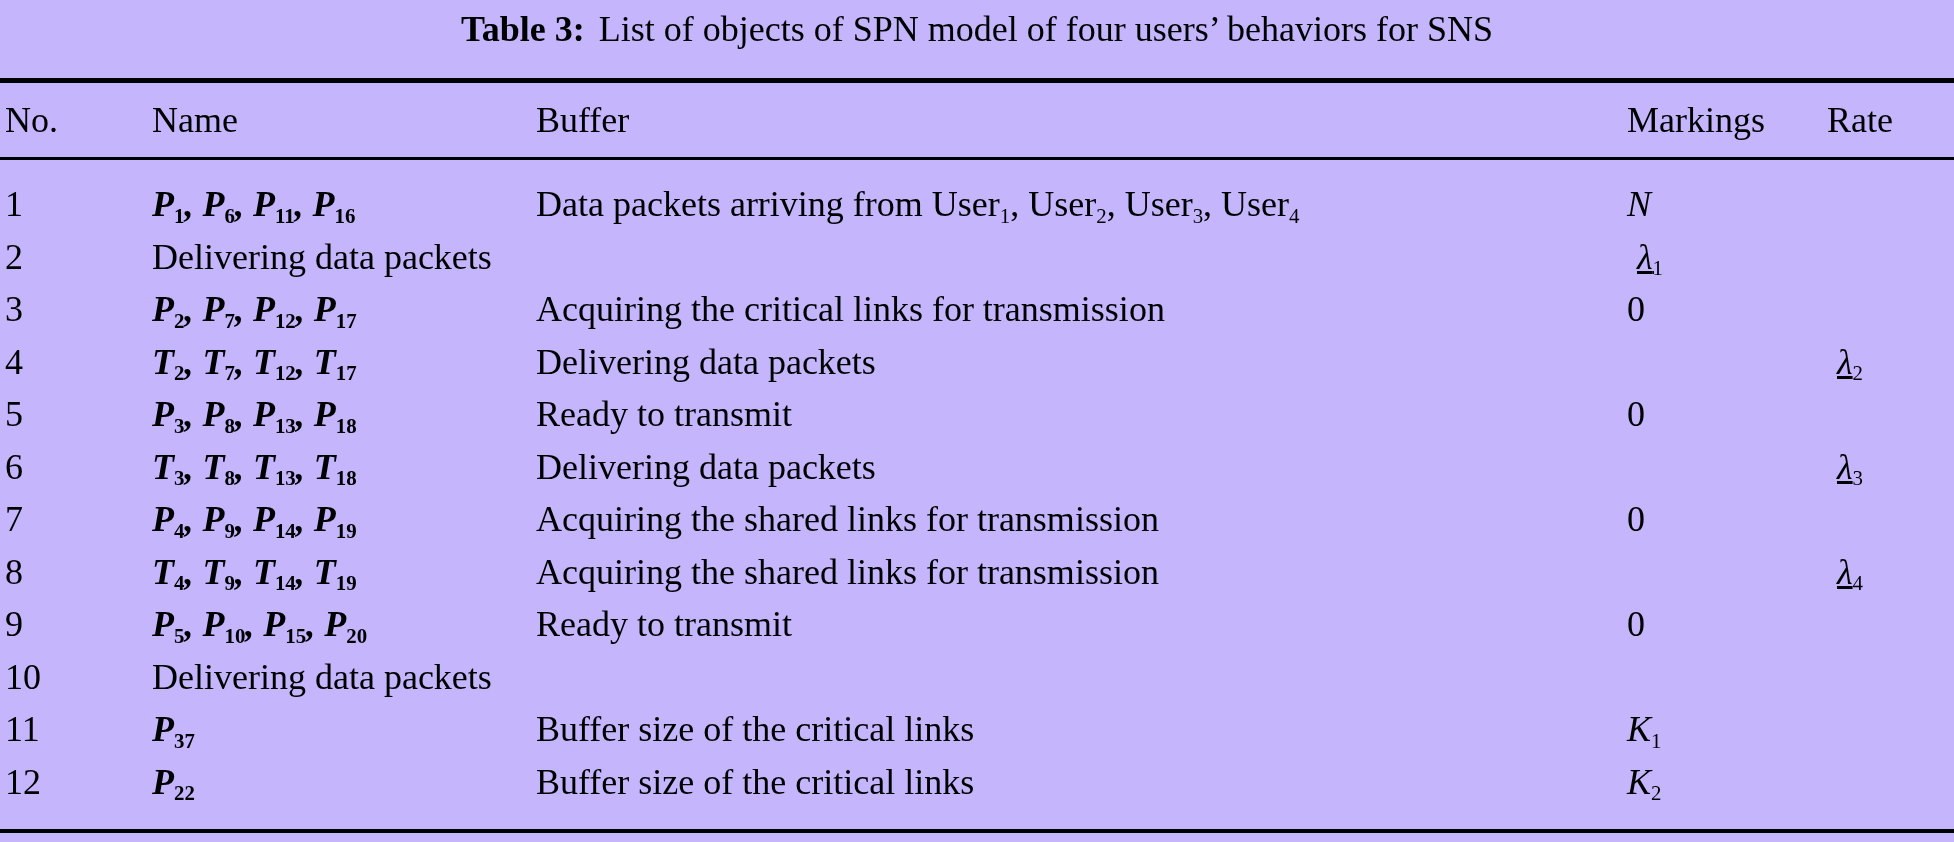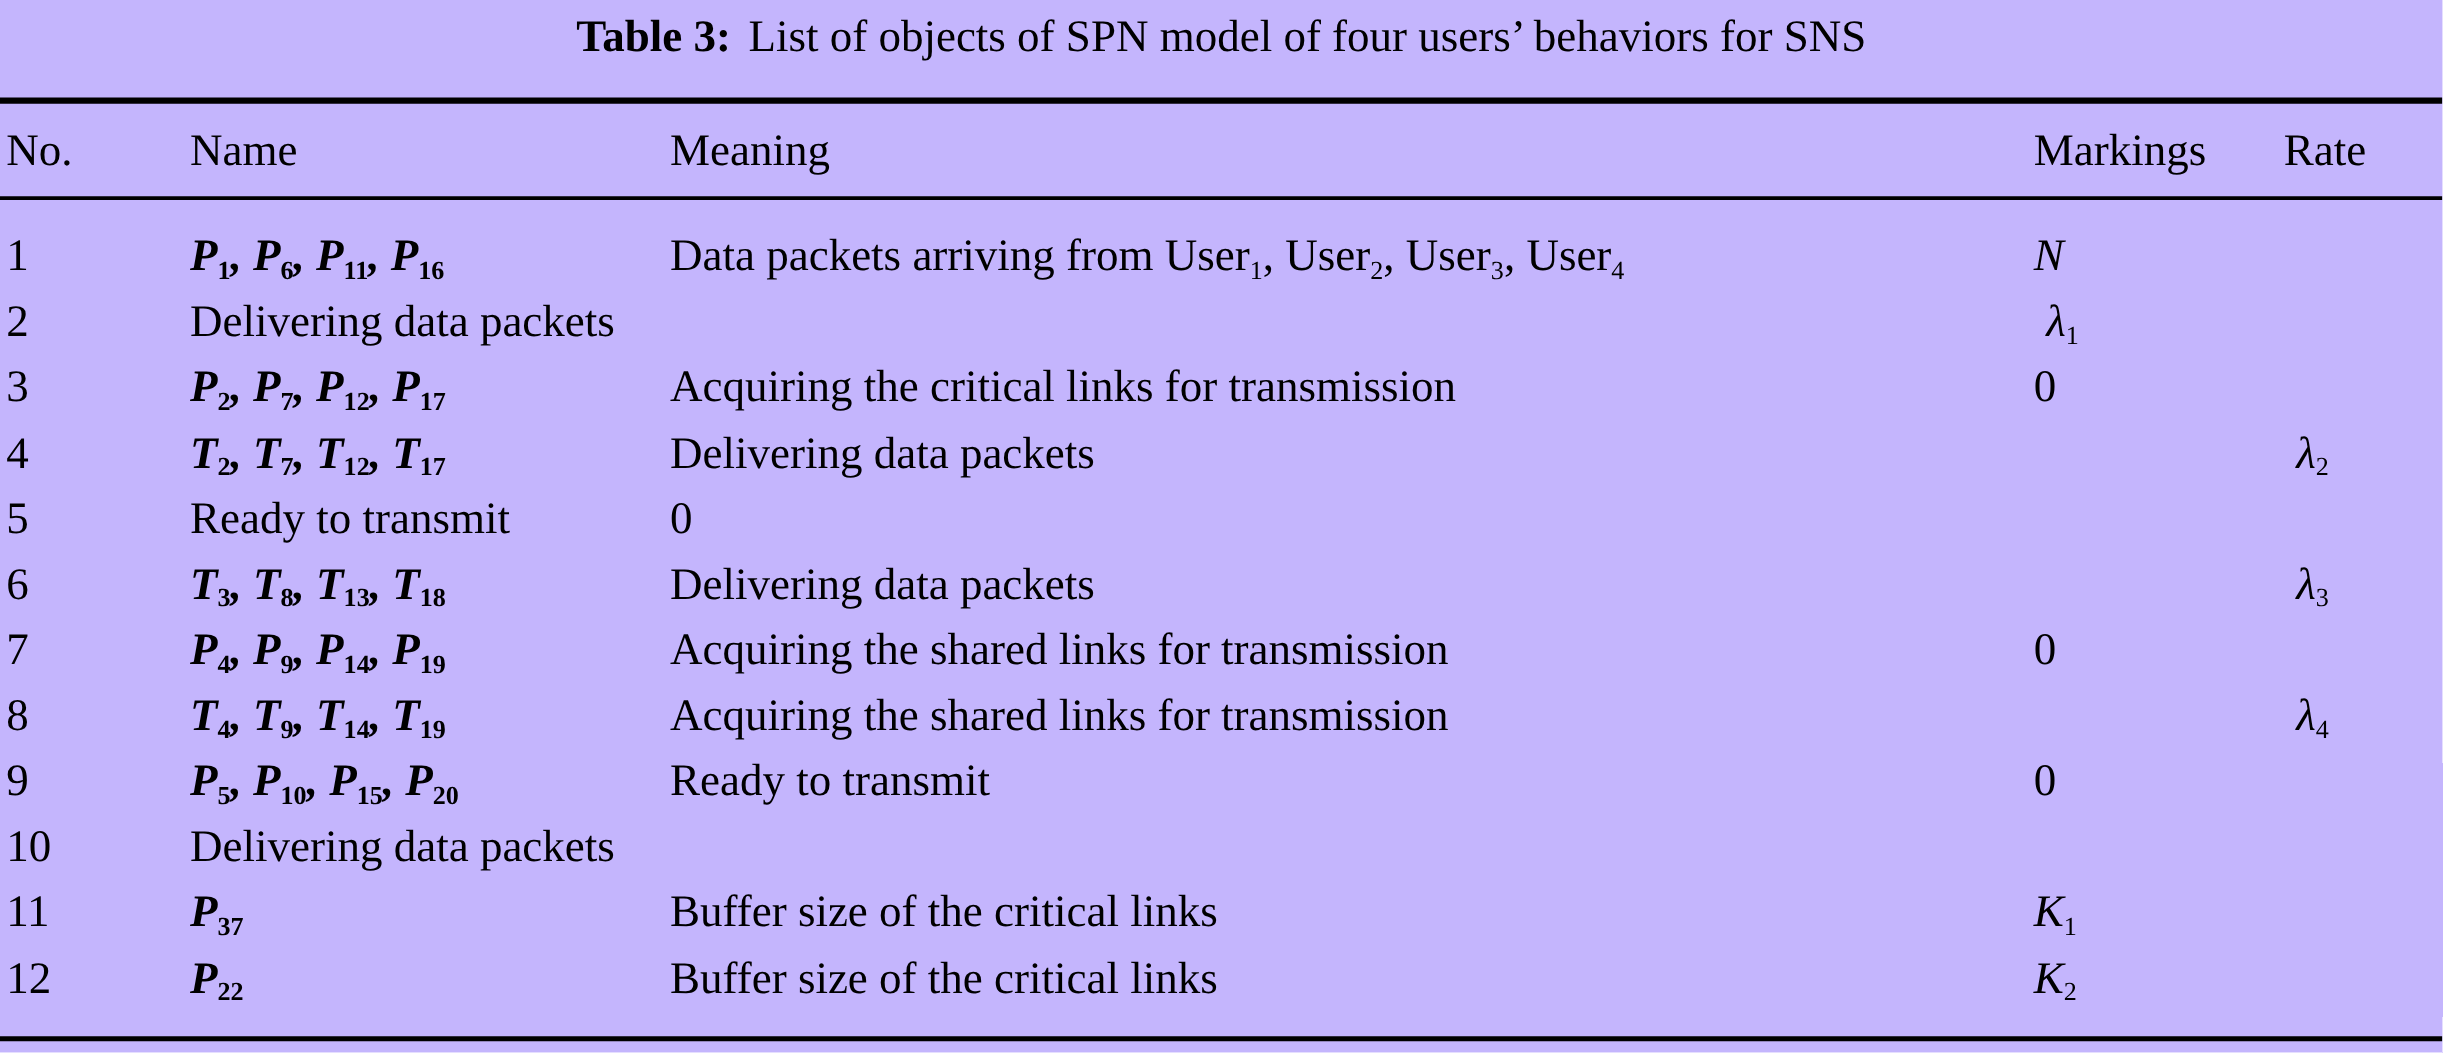--- a/index.html
+++ b/index.html
@@ -95,7 +95,7 @@
   <div class="grid-row header-row">
     <div class="cell cell-no">No.</div>
     <div class="cell cell-header">Name</div>
-    <div class="cell cell-header">Meaning</div>
+    <div class="cell cell-header">Buffer</div>
     <div class="cell cell-header">Markings</div>
     <div class="cell cell-header">Rate</div>
   </div>

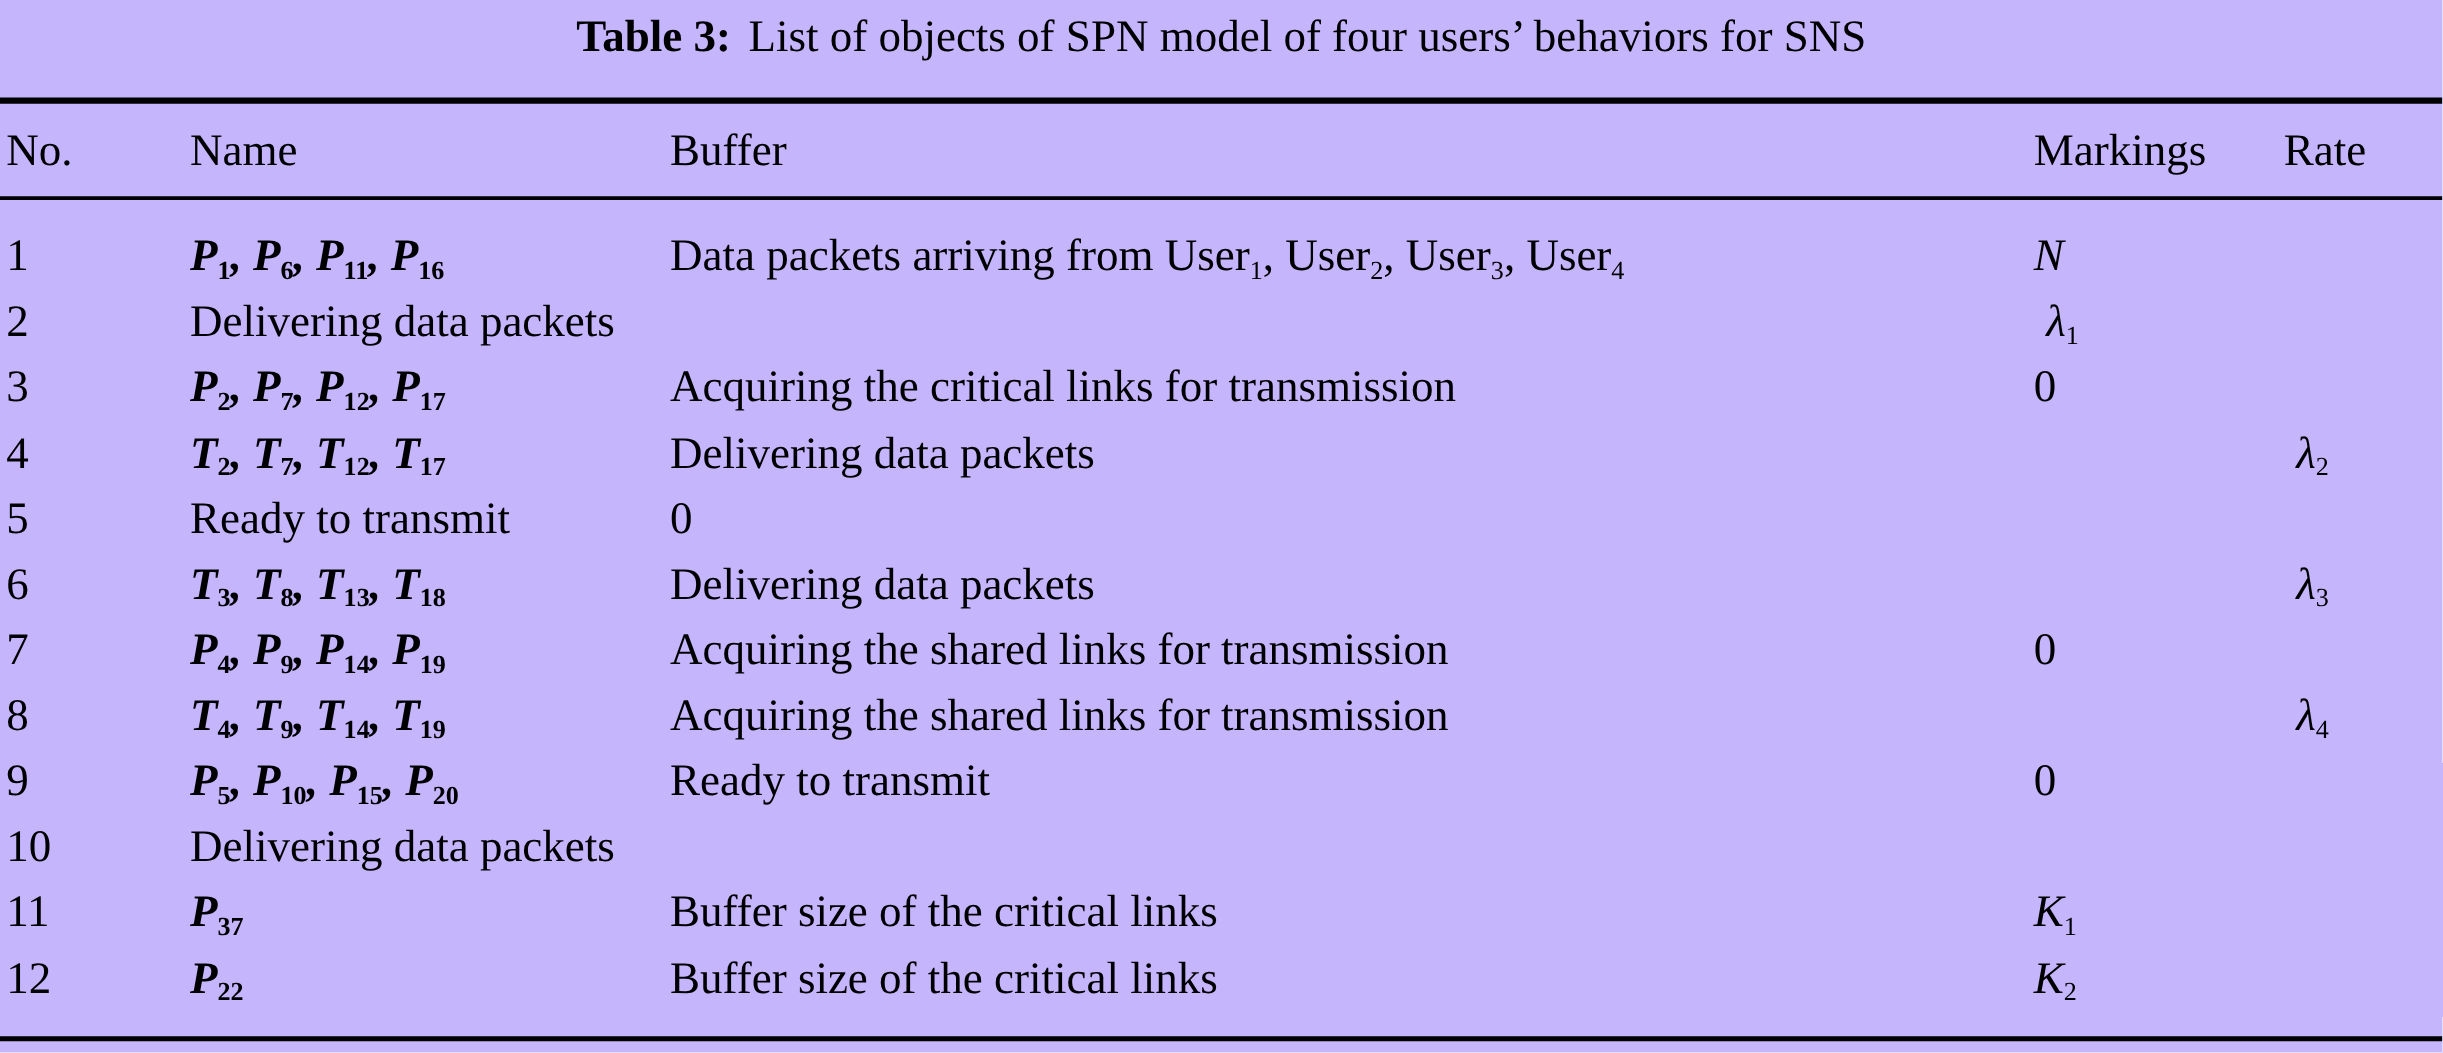--- a/index.html
+++ b/index.html
@@ -69,7 +69,7 @@
   }
   .cell-no { padding-left: 5px; }
   .cell-name { font-style: italic; font-weight: bold; }
-  .cell-rate { font-style: italic; }
+  .cell-rate { font-style: italic; text-decoration: underline; }
   .trow .cell-rate { padding-left: 10px; }
   .cell-marking.italic-var { font-style: italic; }
   .cell sub {

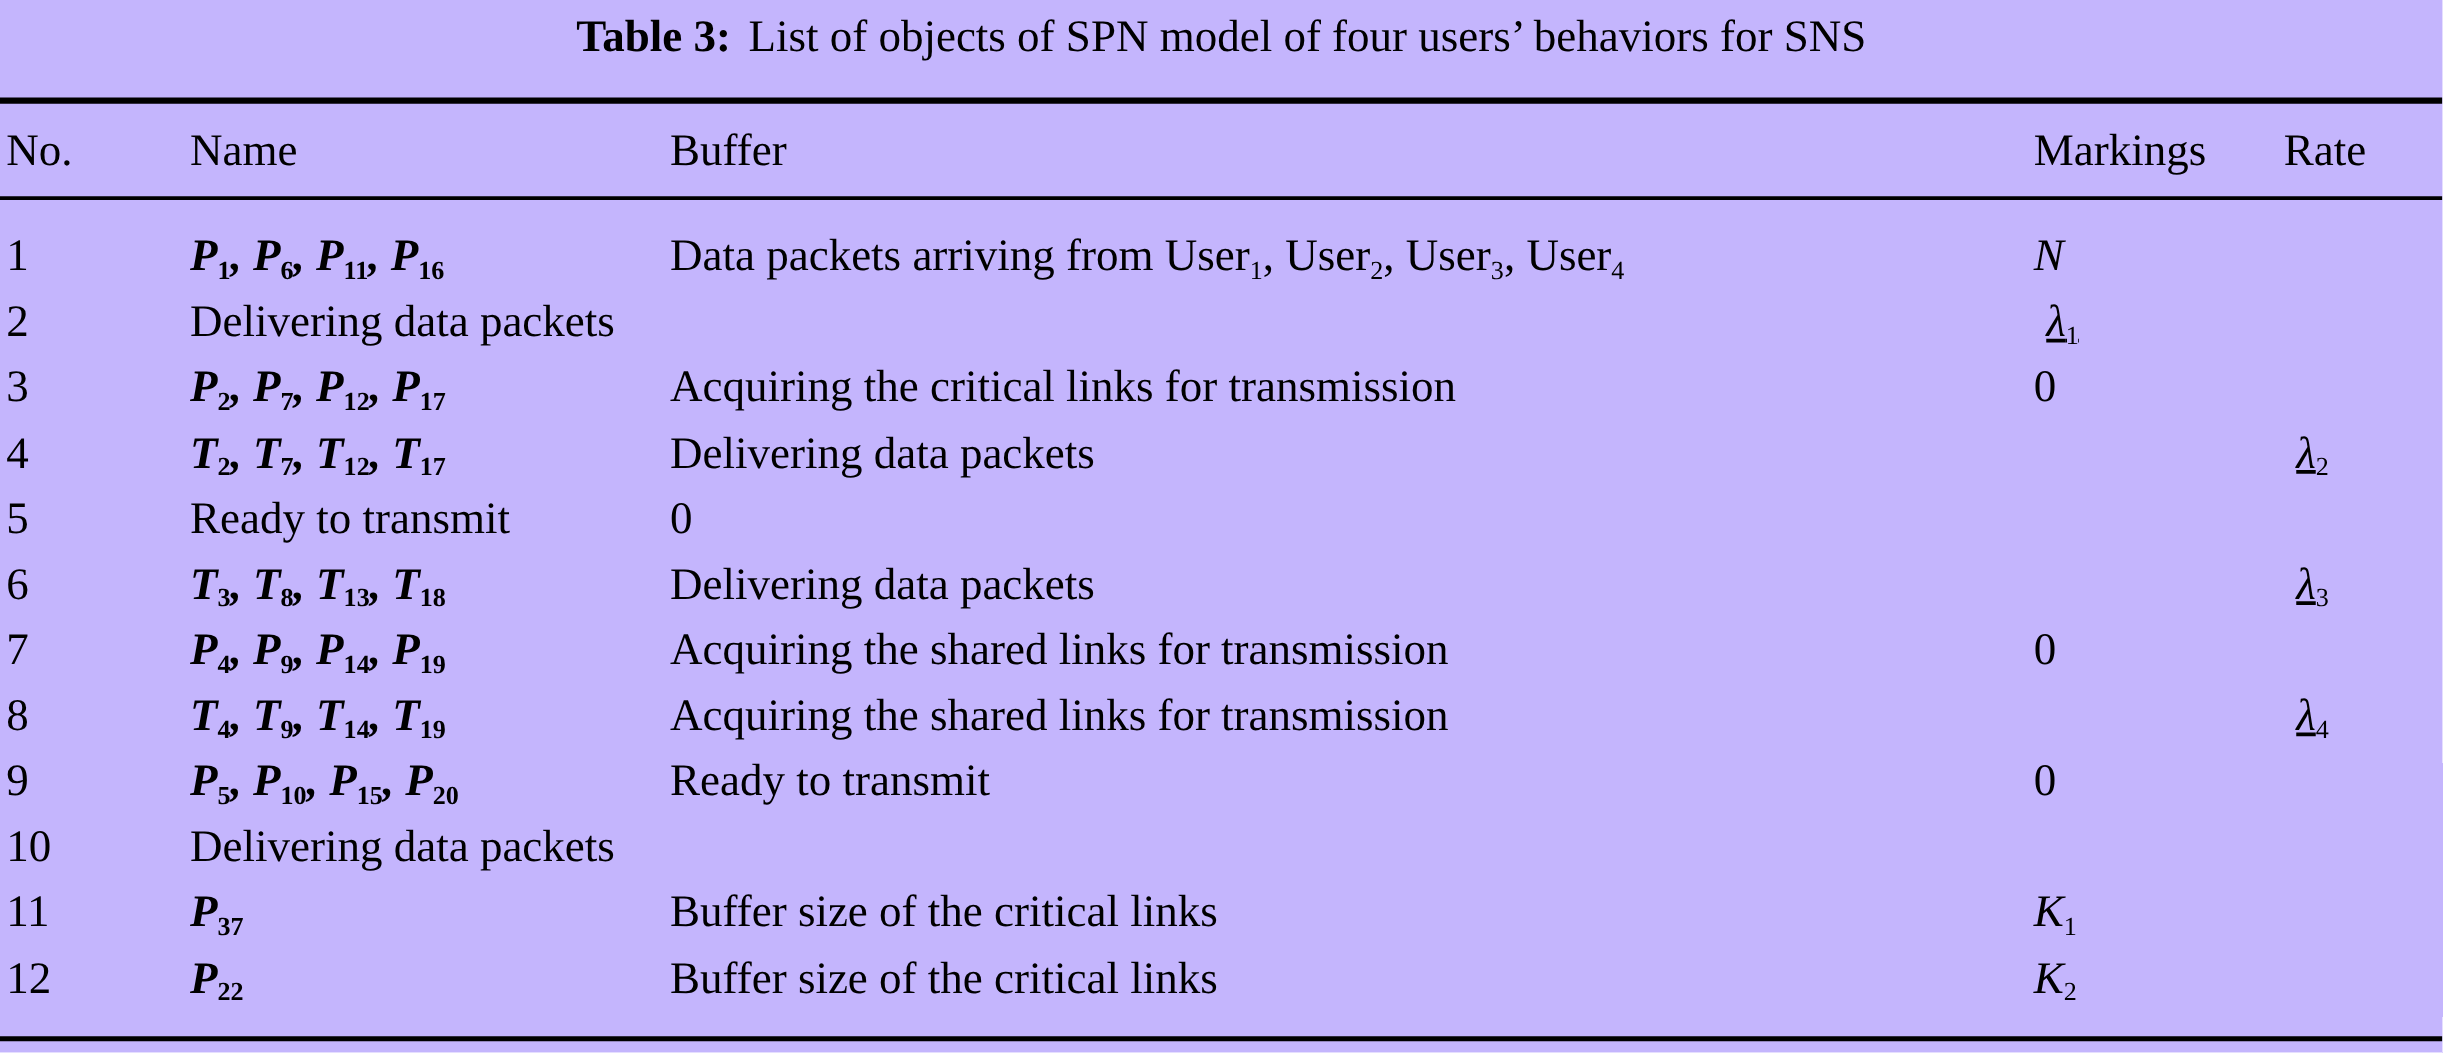--- a/index.html
+++ b/index.html
@@ -136,6 +136,7 @@
 
   <div class="grid-row trow">
     <div class="cell cell-no">5</div>
+    <div class="cell cell-name">P<sub>3</sub>, P<sub>8</sub>, P<sub>13</sub>, P<sub>18</sub></div>
     <div class="cell cell-meaning">Ready to transmit</div>
     <div class="cell cell-marking">0</div>
     <div class="cell cell-rate"></div>

